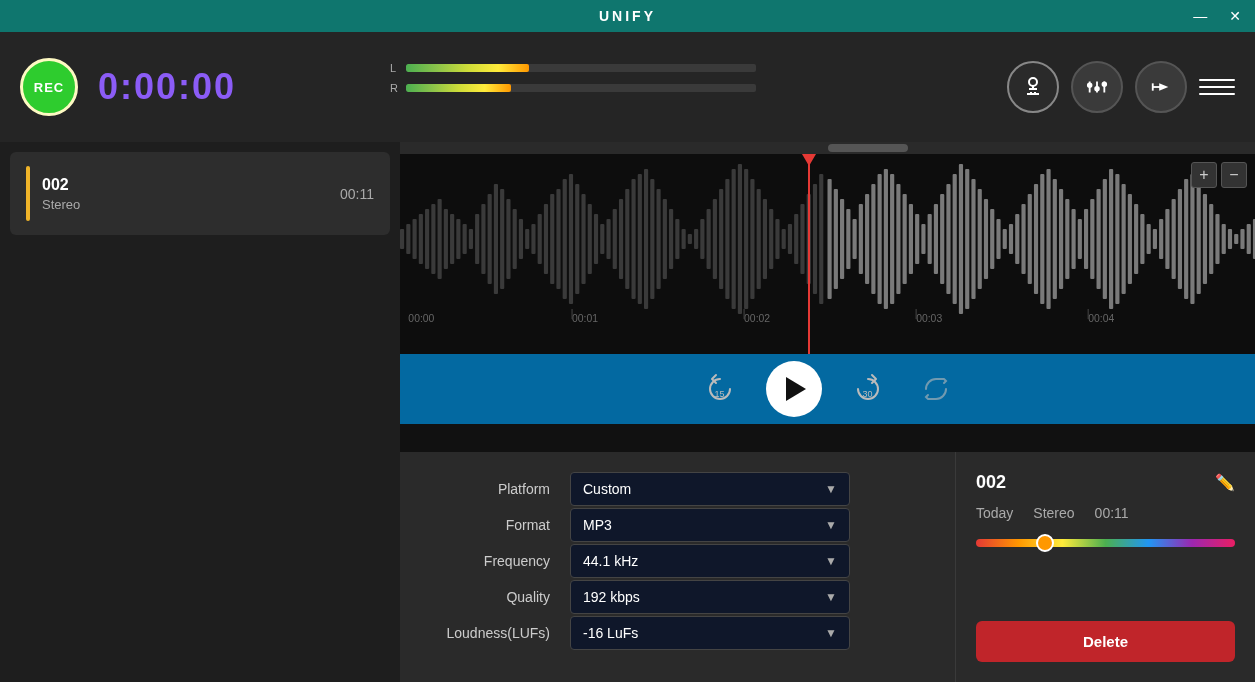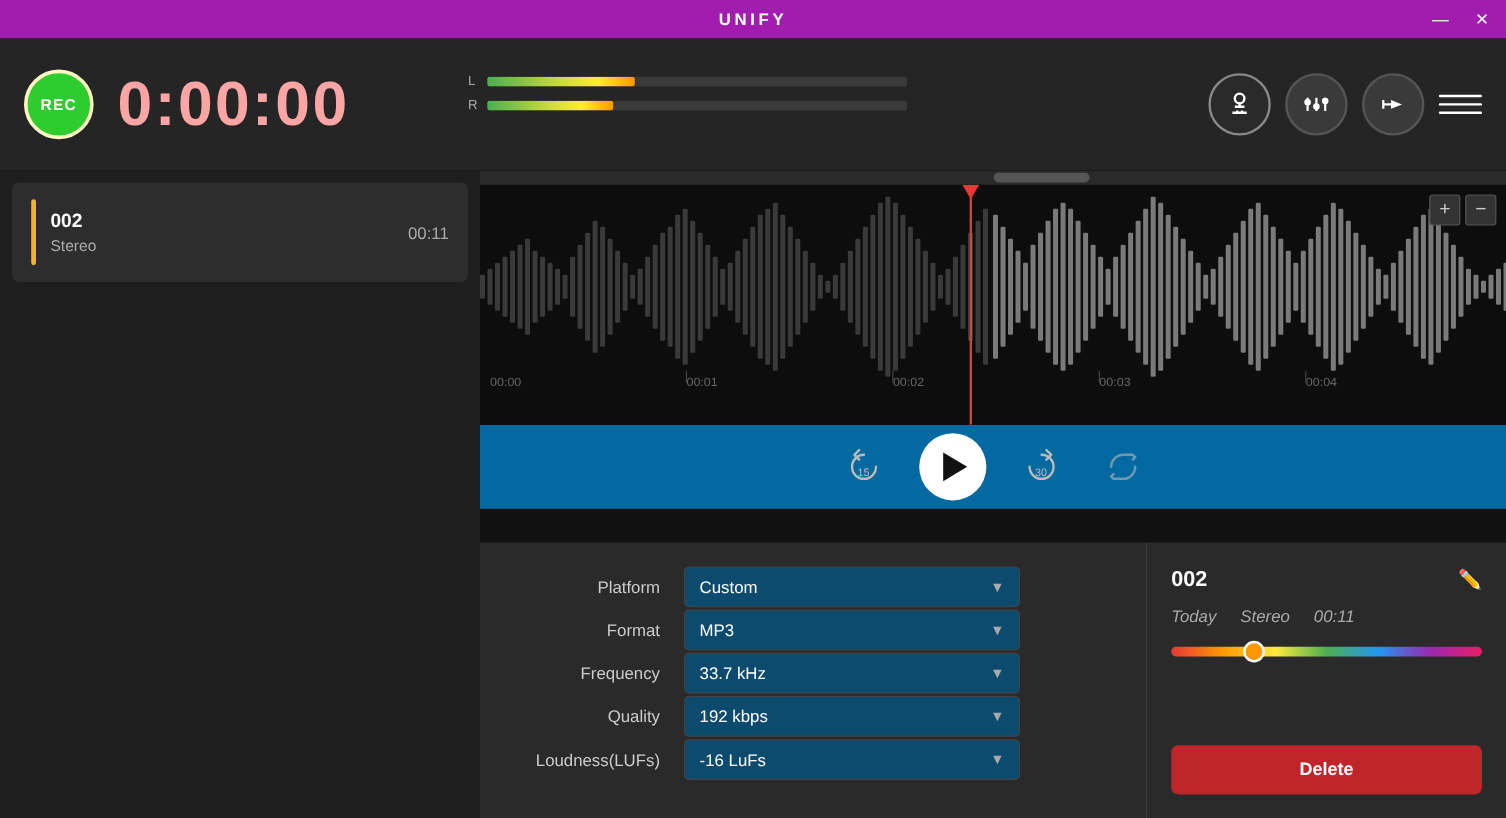--- a/index.html
+++ b/index.html
@@ -17,7 +17,7 @@
     #title-bar {
       width: 100%;
       height: 32px;
-      background: #a21caf;
+      background: #0f766e;
       display: flex;
       align-items: center;
       justify-content: center;

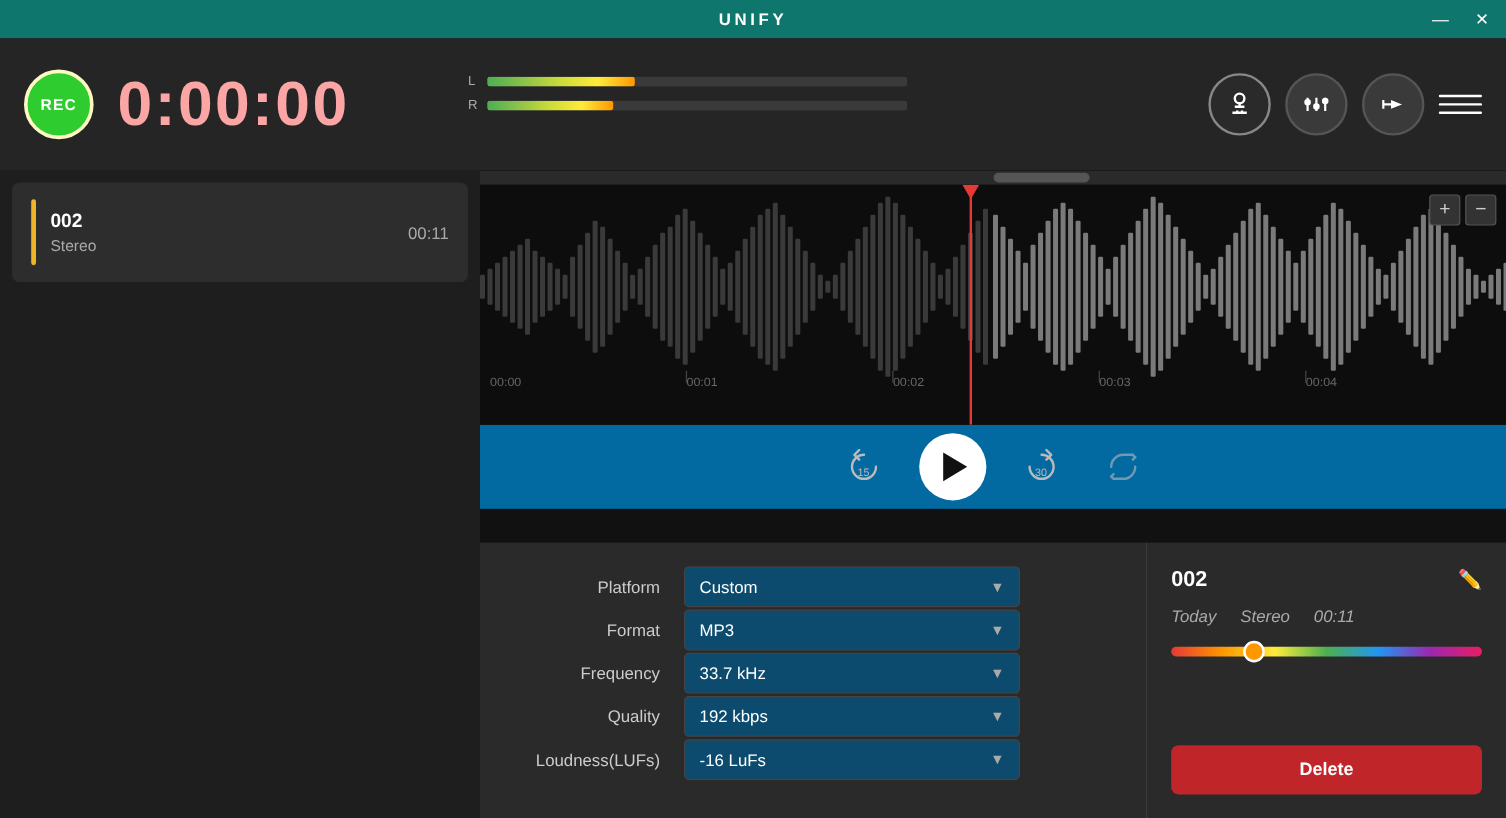--- a/index.html
+++ b/index.html
@@ -77,9 +77,9 @@
 
     
     #timer {
-      font-size: 52px;
+      font-size: 36px;
       font-weight: bold;
-      color: #fca5a5;
+      color: #8b5cf6;
       letter-spacing: 2px;
     }
 

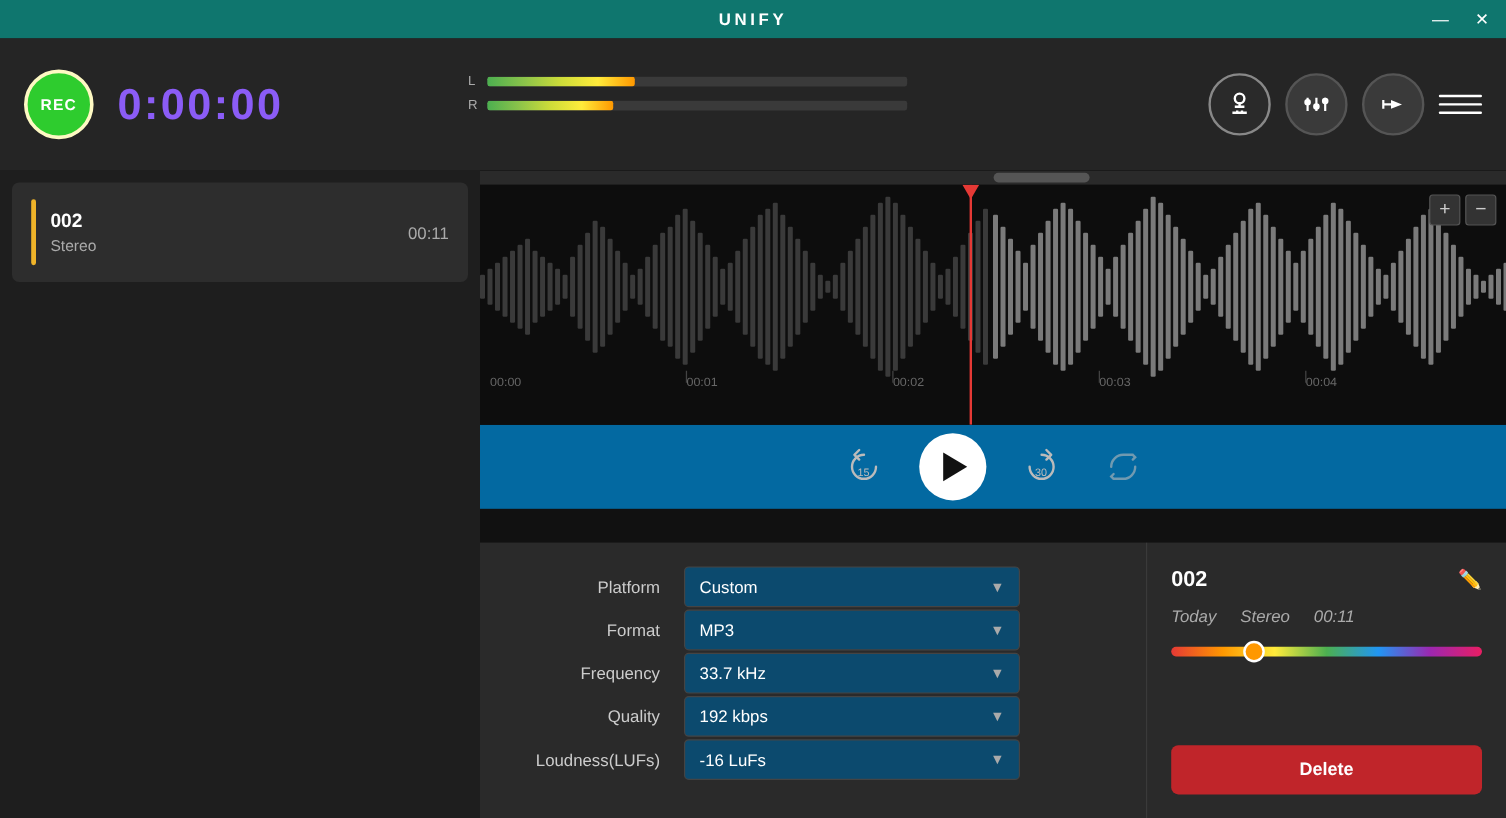--- a/index.html
+++ b/index.html
@@ -377,7 +377,7 @@
     .settings-select {
       flex: 1;
       max-width: 280px;
-      background: #0c4a6e;
+      background: #0f172a;
       border: 1px solid #444;
       border-radius: 4px;
       color: #fff;

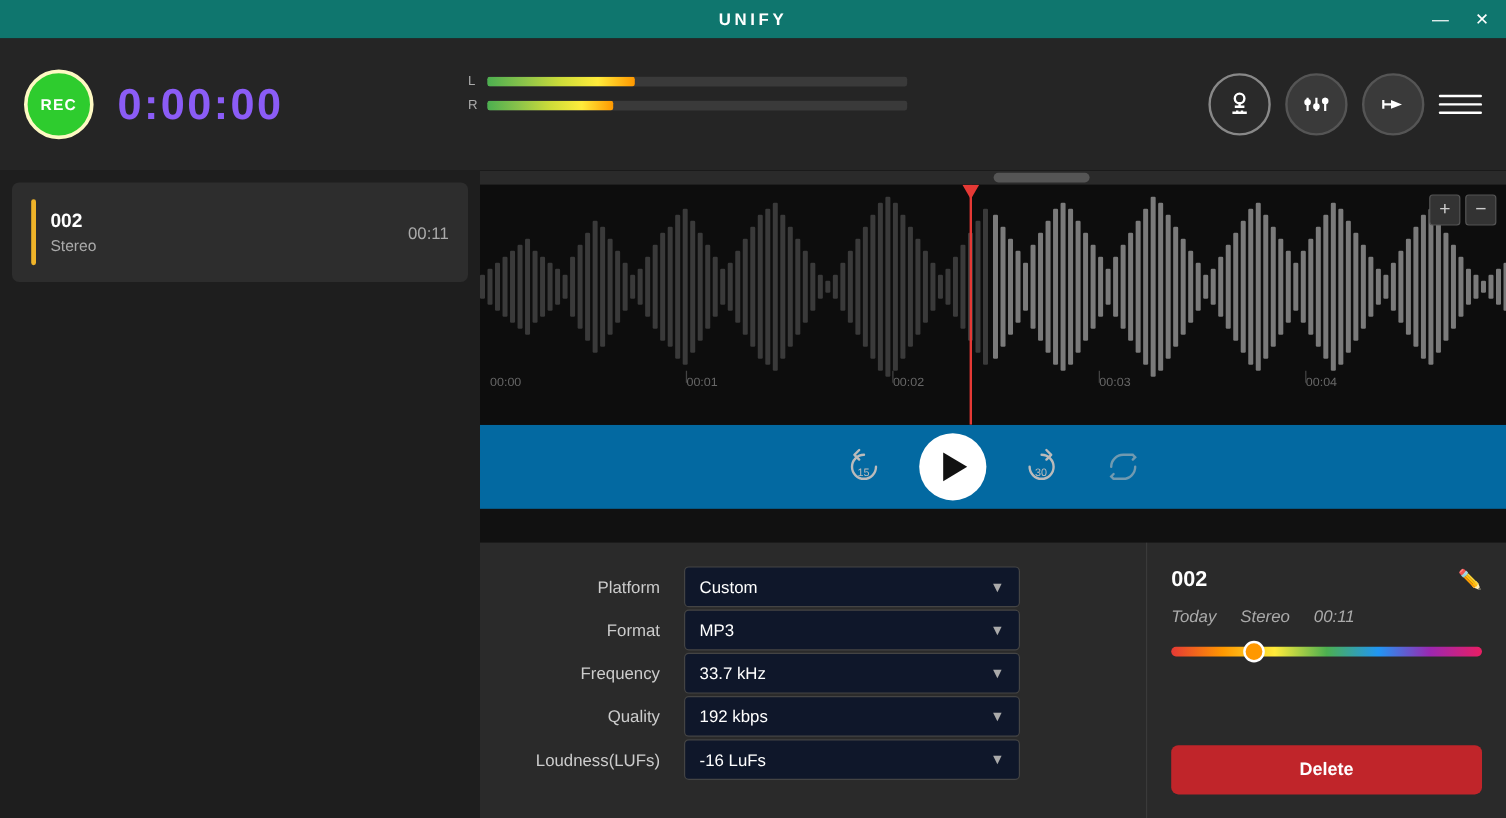--- a/index.html
+++ b/index.html
@@ -423,7 +423,6 @@
       gap: 20px;
       font-size: 14px;
       color: #aaa;
-      font-style: italic;
     }
     
     #color-slider-container {

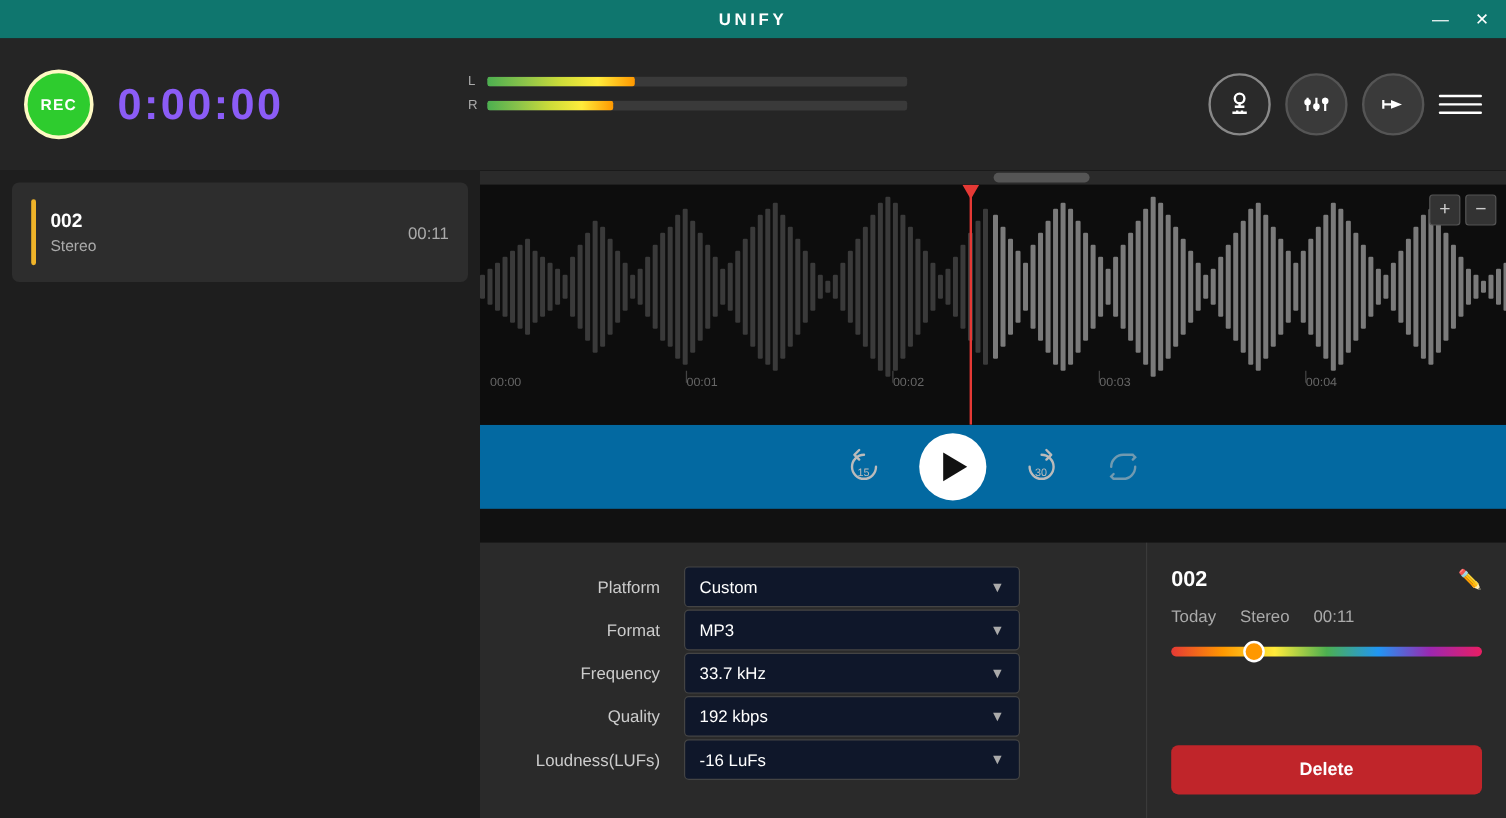--- a/index.html
+++ b/index.html
@@ -793,7 +793,7 @@
         <div class="settings-row">
           <span class="settings-label">Frequency</span>
           <div class="settings-select">
-            <span>33.7 kHz</span>
+            <span>44.1 kHz</span>
             <span class="chevron">▼</span>
           </div>
         </div>

